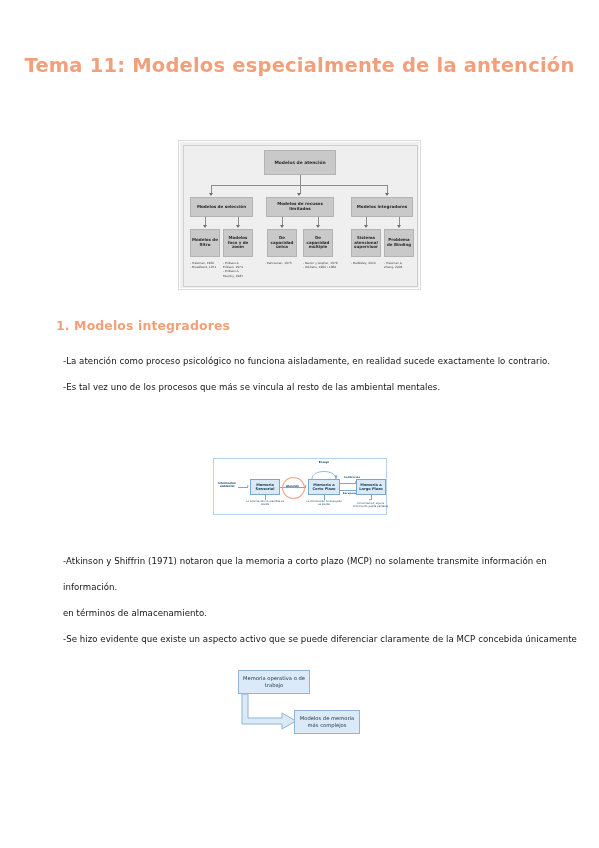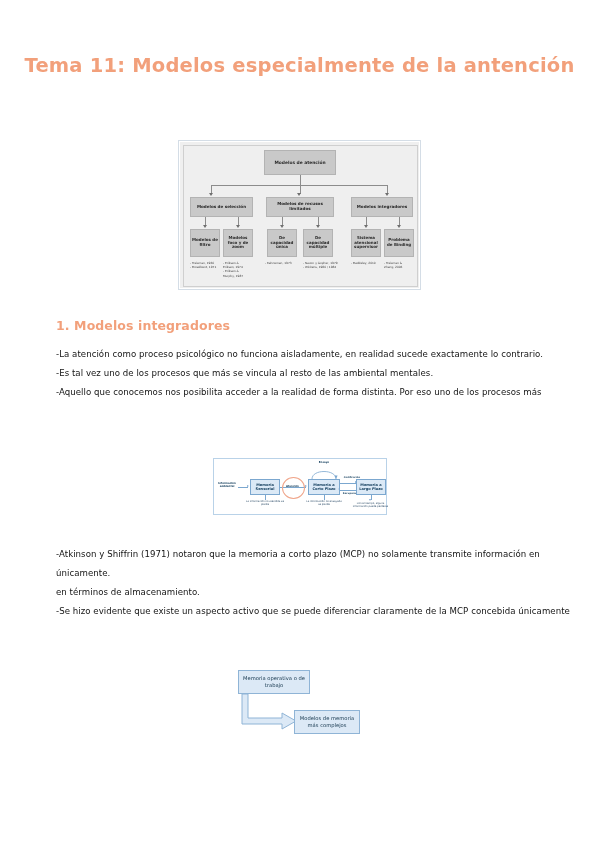--- a/index.html
+++ b/index.html
@@ -61,7 +61,7 @@
     letter-spacing: 0.05px;
   }
   .body-block p {
-    margin: 0;
+    margin: 7px;
     white-space: nowrap;
   }
   .block-a { top: 345px; }

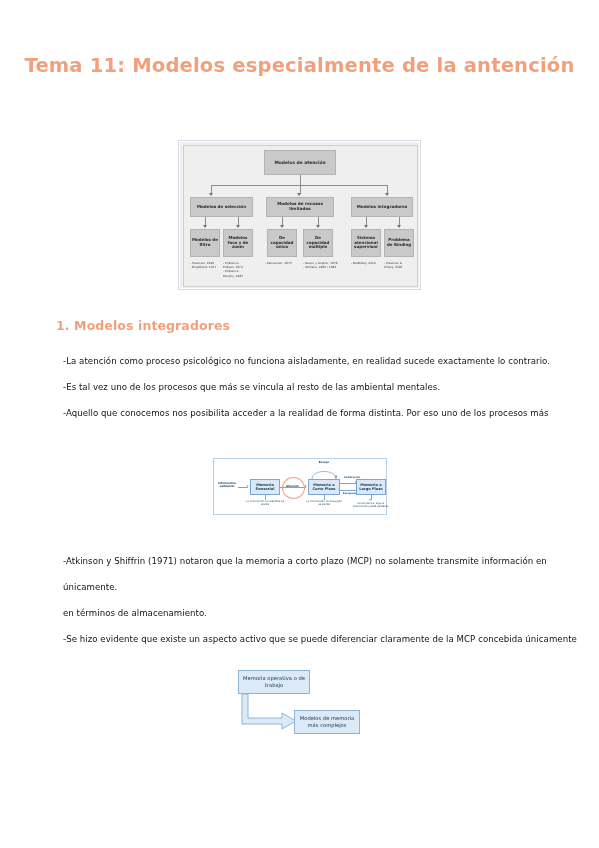--- a/index.html
+++ b/index.html
@@ -294,7 +294,6 @@
   <div class="body-block block-a">
     <p>-La atención como proceso psicológico no funciona aisladamente, en realidad sucede exactamente lo contrario.</p>
     <p>-Es tal vez uno de los procesos que más se vincula al resto de las ambiental mentales.</p>
-    <p>-Aquello que conocemos nos posibilita acceder a la realidad de forma distinta. Por eso uno de los procesos más</p>
   </div>
 
   <div class="figure" id="fig-memory">

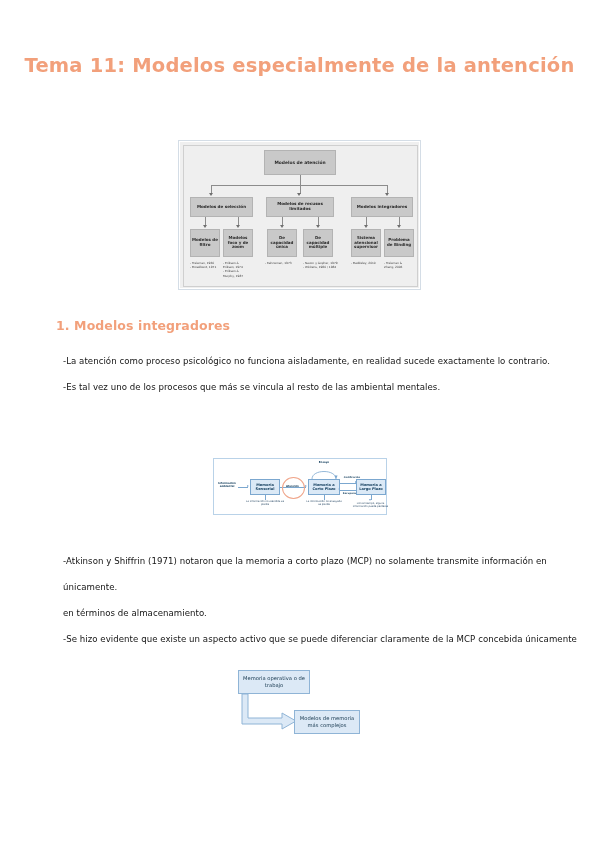--- a/index.html
+++ b/index.html
@@ -340,7 +340,7 @@
 
   <div class="body-block block-b">
     <p>-Atkinson y Shiffrin (1971) notaron que la memoria a corto plazo (MCP) no solamente transmite información en</p>
-    <p>únicamente.</p>
+    <p>información.</p>
     <p>en términos de almacenamiento.</p>
     <p>-Se hizo evidente que existe un aspecto activo que se puede diferenciar claramente de la MCP concebida únicamente</p>
   </div>

